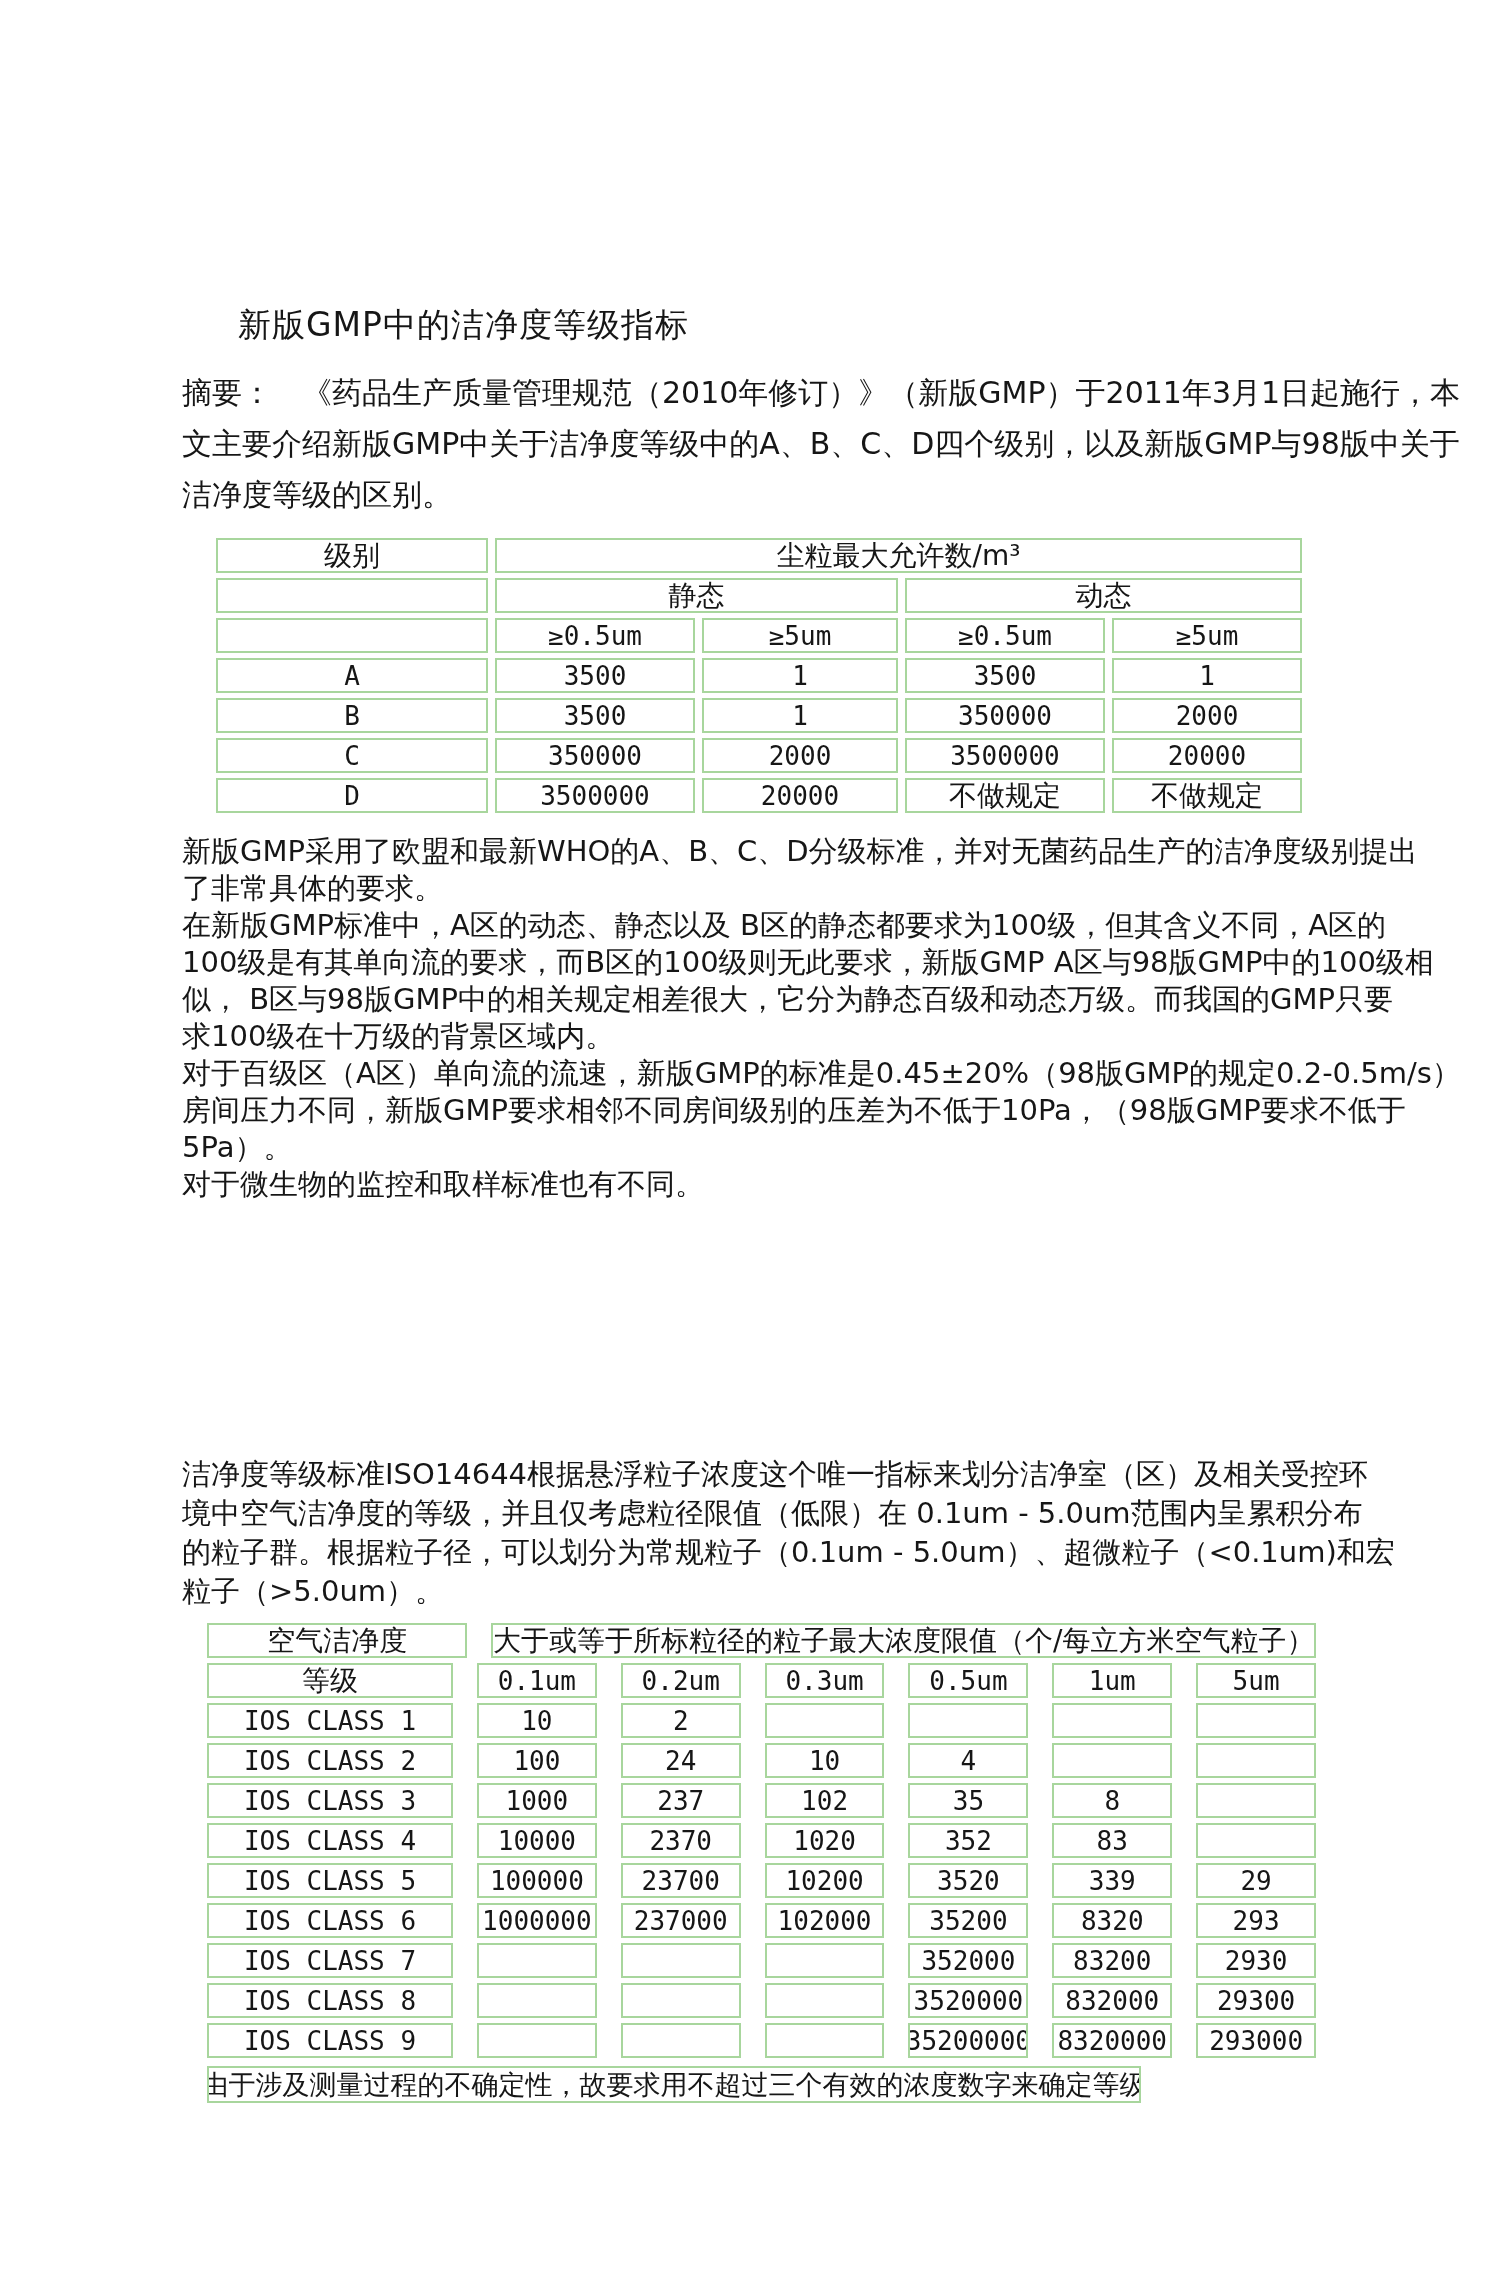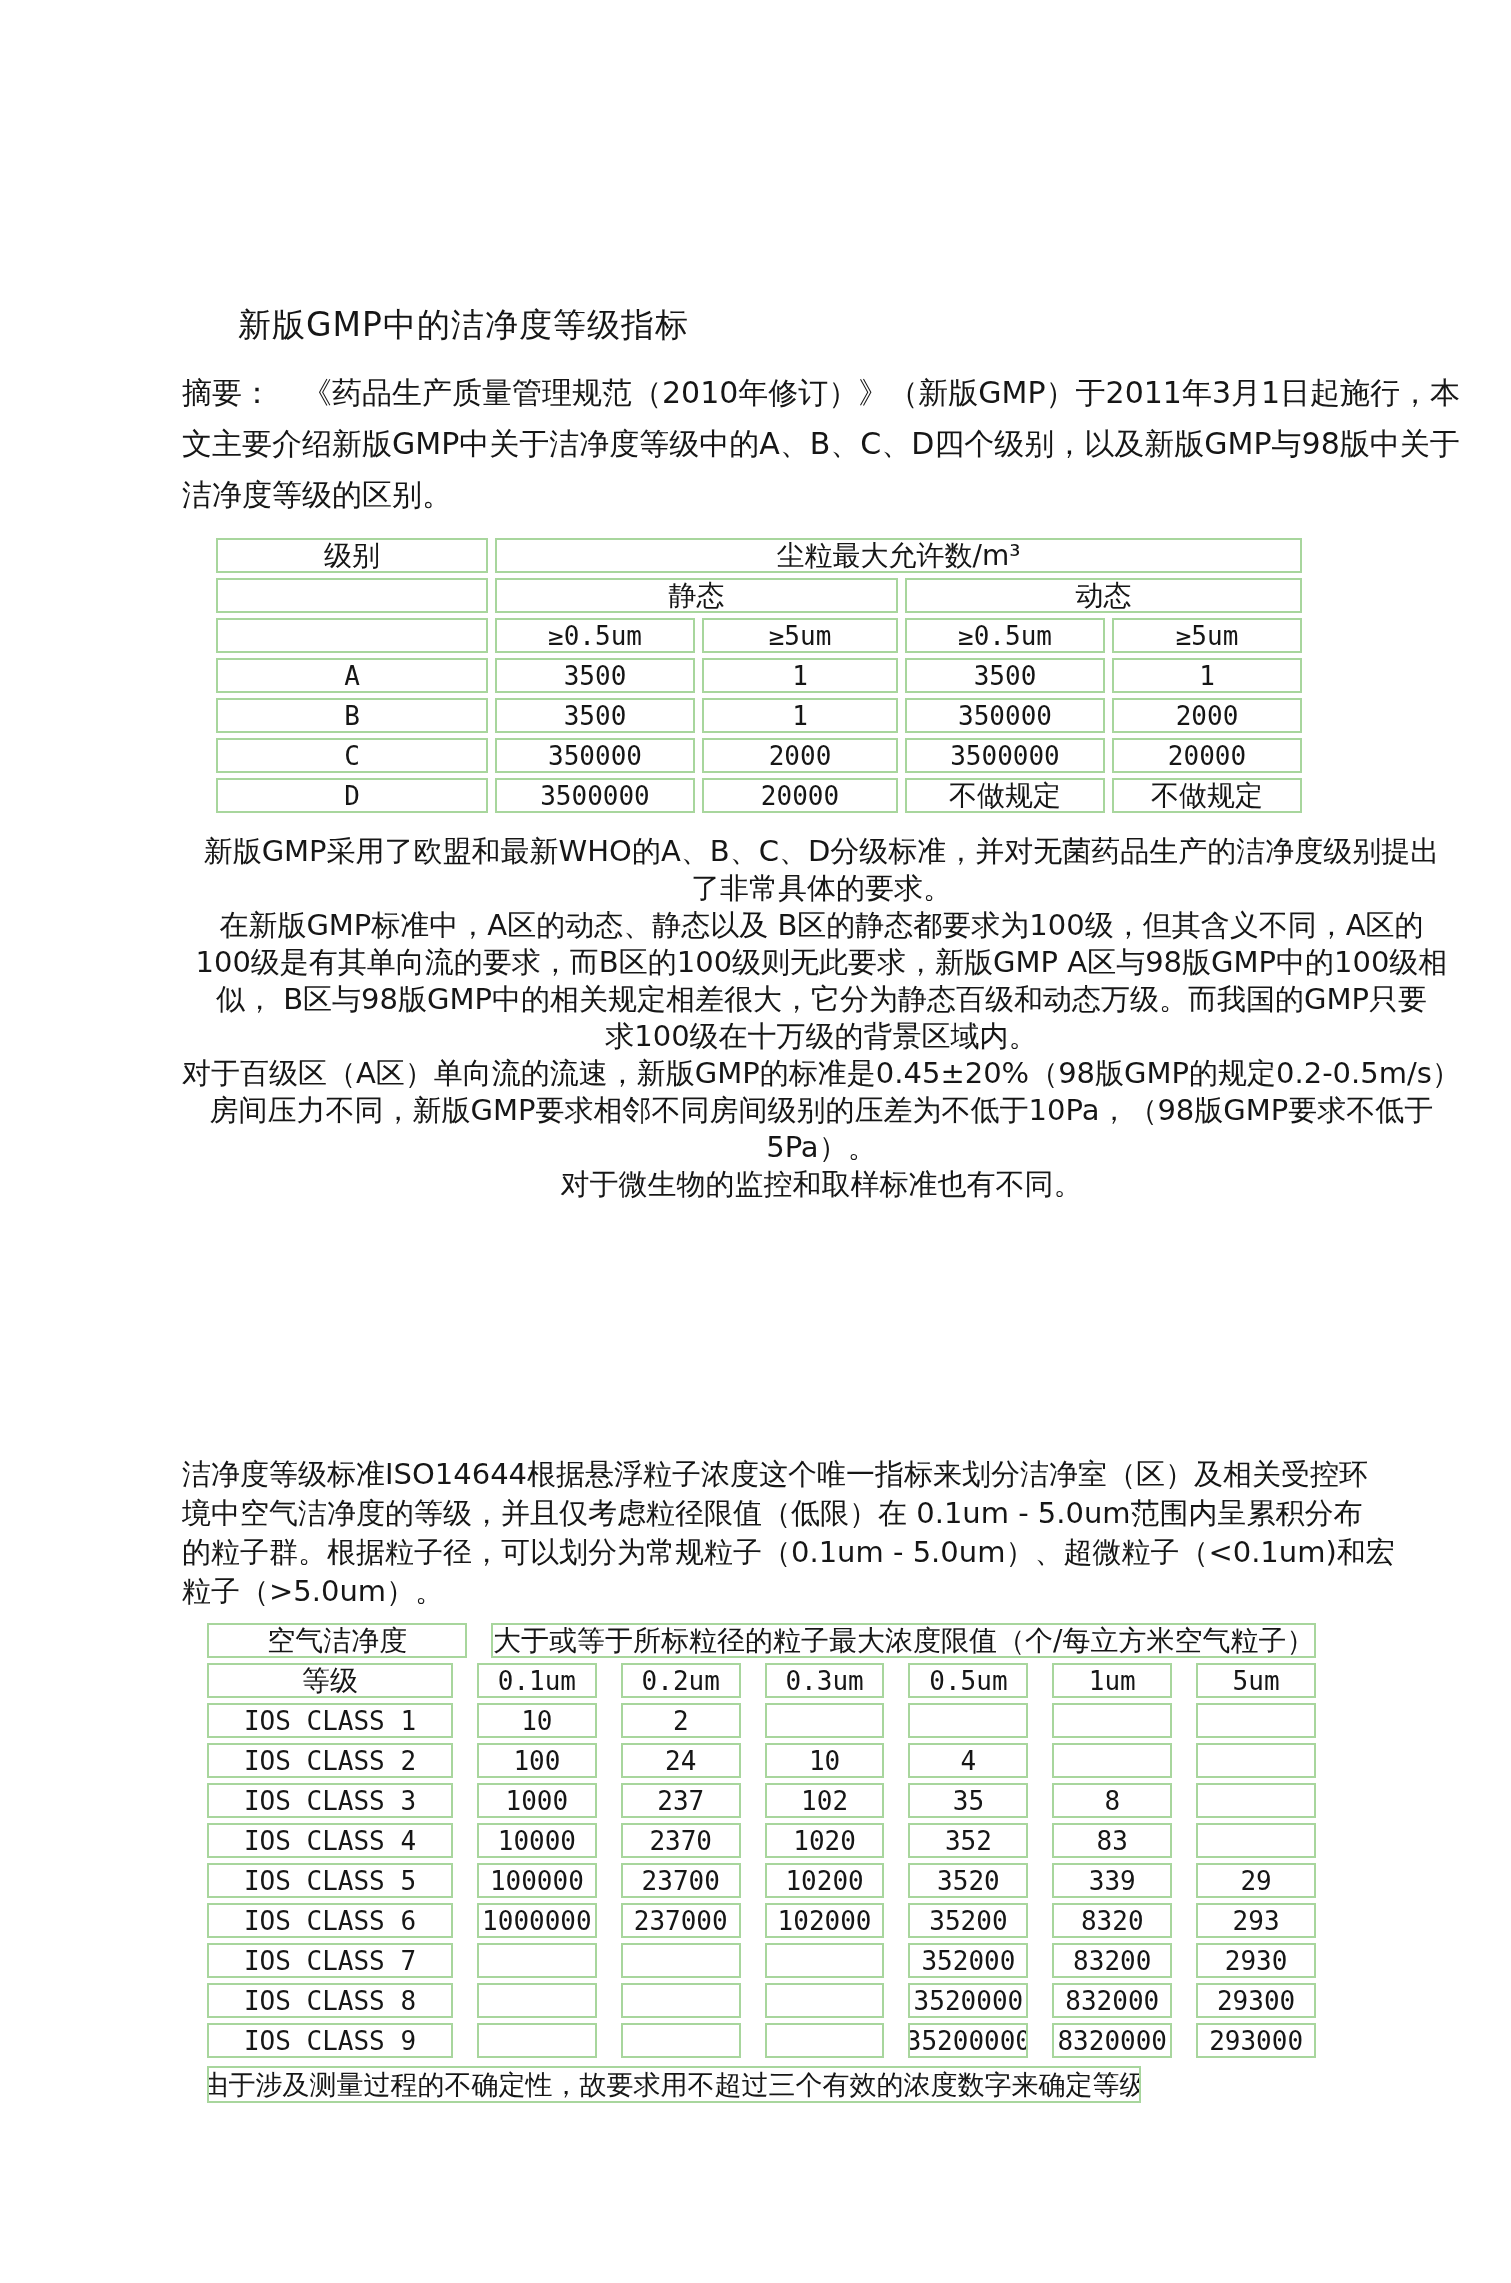--- a/index.html
+++ b/index.html
@@ -20,7 +20,7 @@
   .para{position:absolute;left:182px;}
   .para .line{white-space:nowrap;}
   .abstract{top:367px;font-size:30px;line-height:51px;}
-  .para1{top:833px;font-size:29px;line-height:37px;text-align:center;}
+  .para1{top:833px;font-size:29px;line-height:37px;}
   .para2{top:1455px;font-size:29px;line-height:39px;}
 
   .tbl{position:absolute;}

